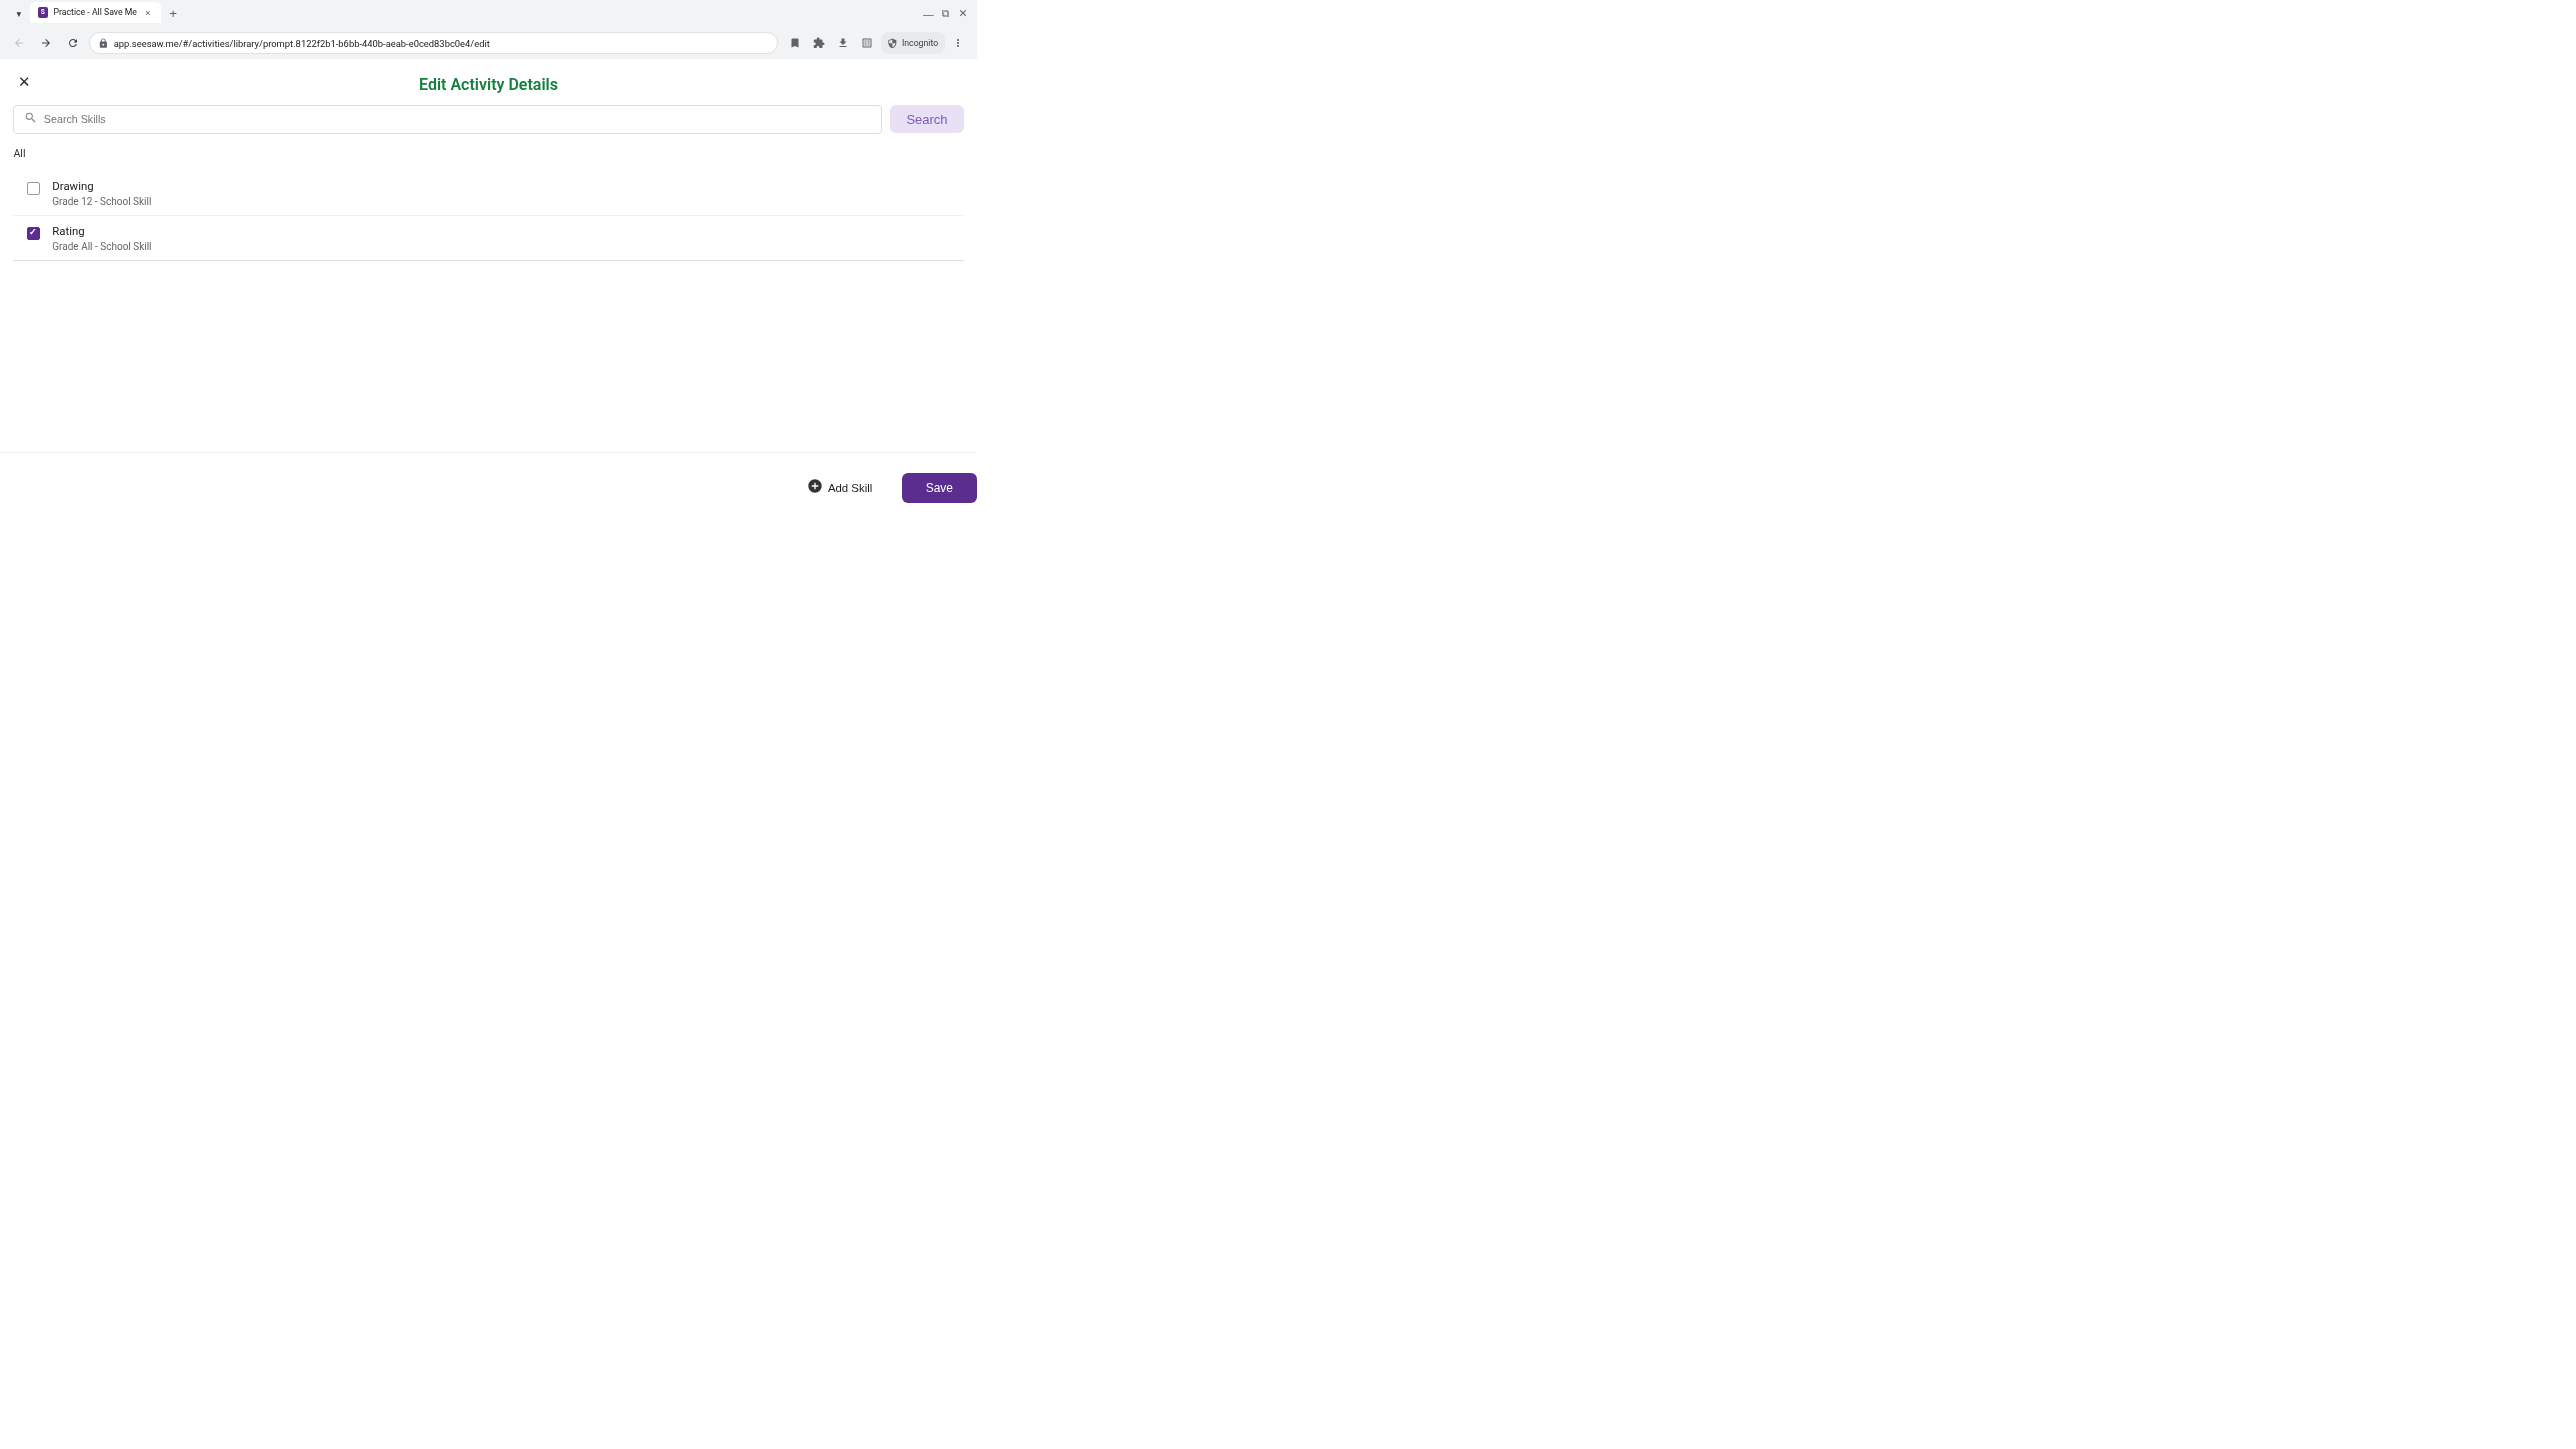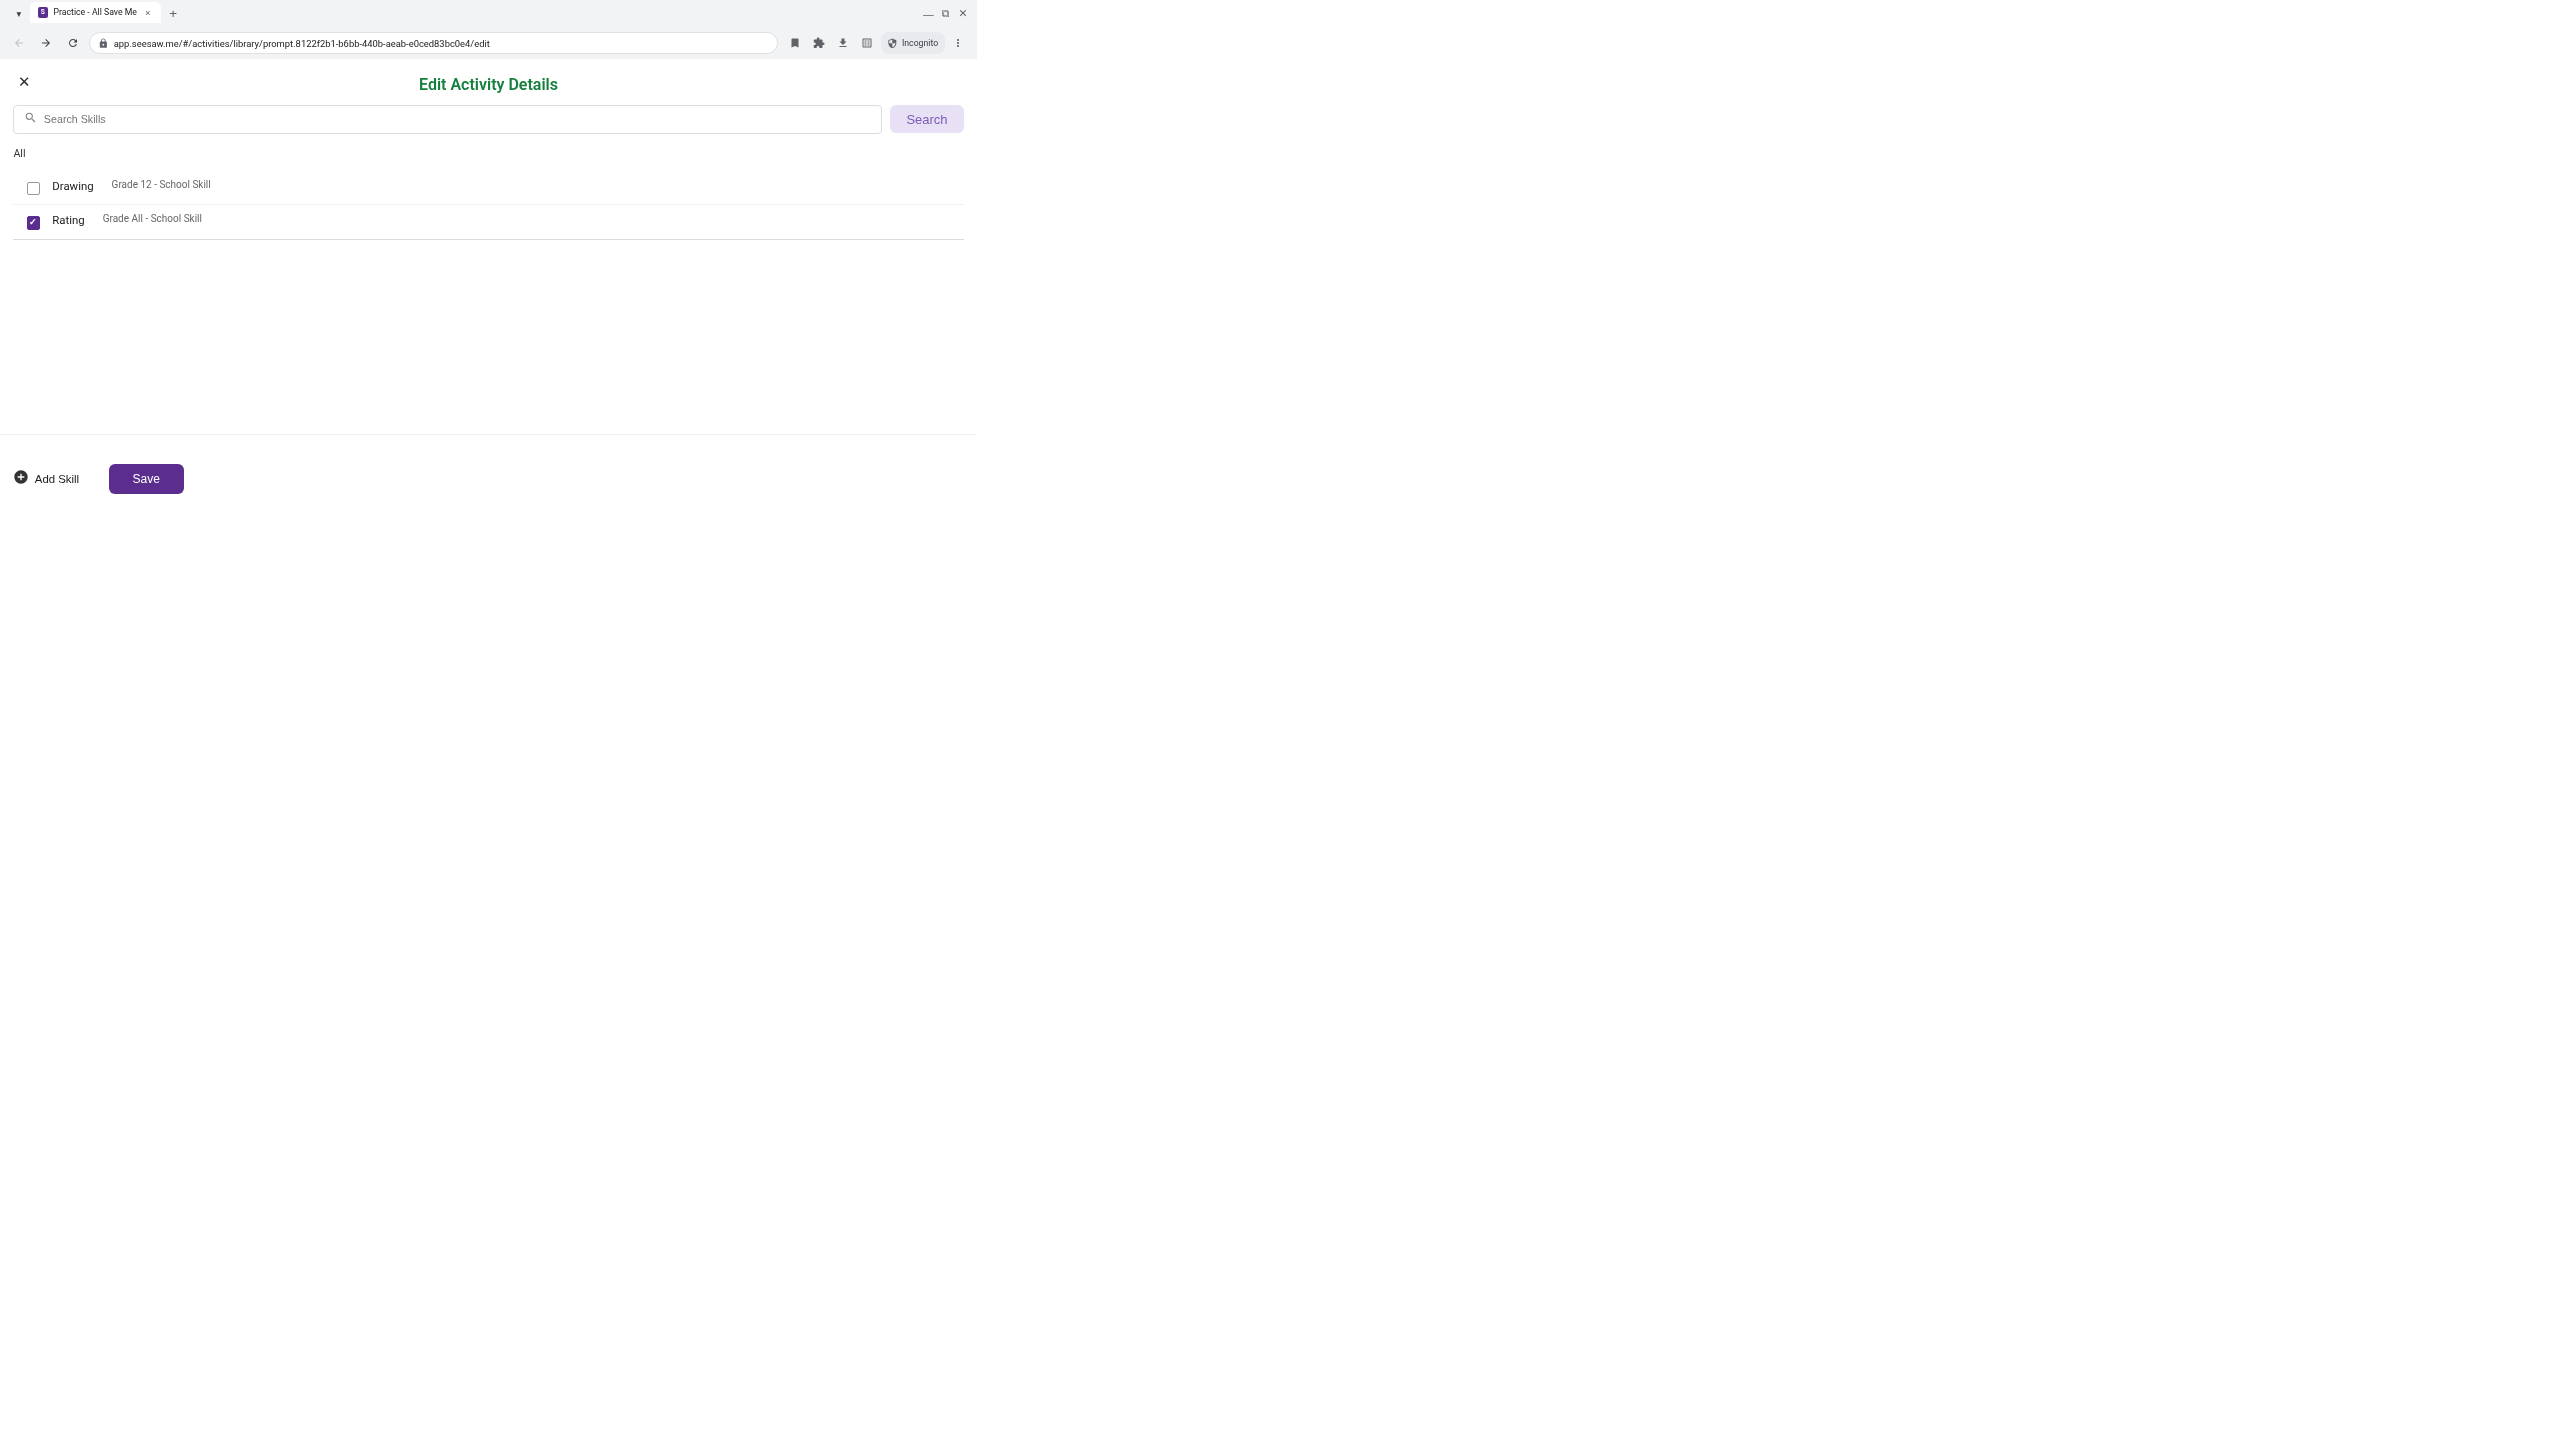--- a/index.html
+++ b/index.html
@@ -341,8 +341,8 @@
 
     .skill-info {
       display: flex;
-      flex-direction: row;
-      gap: 18px;
+      flex-direction: column;
+      gap: 3px;
     }
 
     .skill-name {

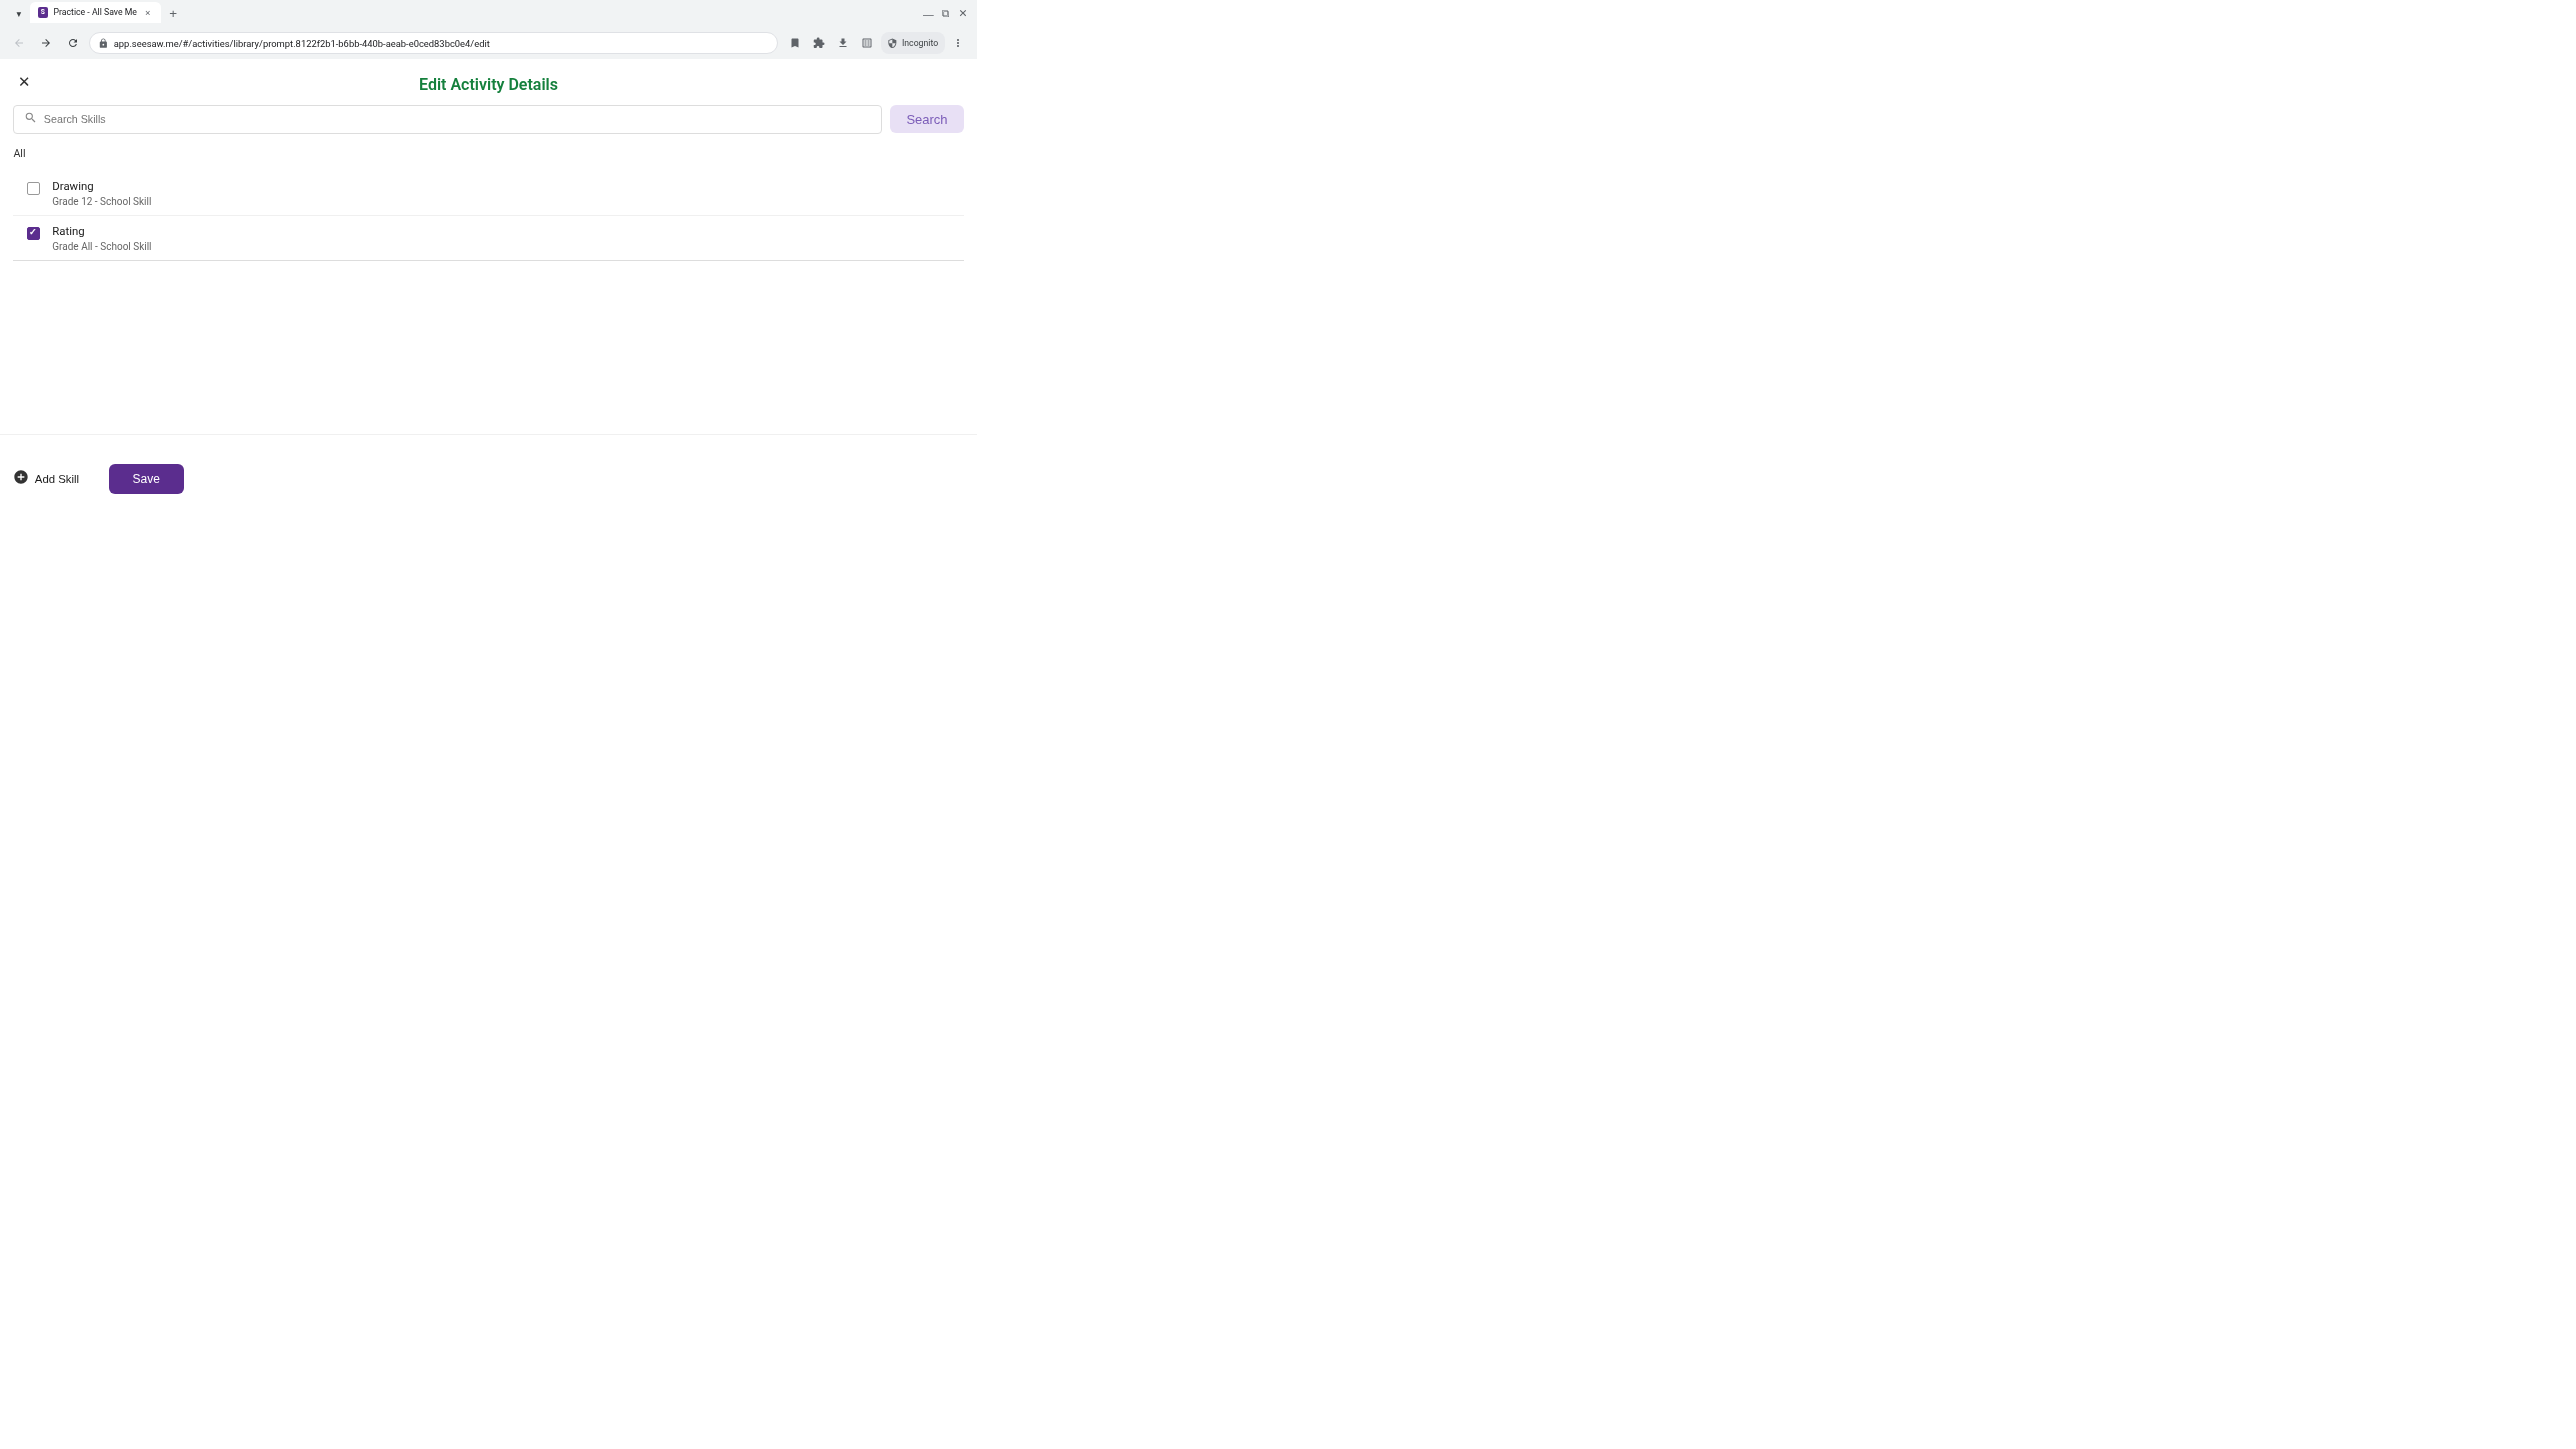--- a/index.html
+++ b/index.html
@@ -360,9 +360,9 @@
     .page-footer {
       display: flex;
       align-items: center;
-      justify-content: flex-start;
+      justify-content: flex-end;
       gap: 16px;
-      padding: 28px 0;
+      padding: 19px 0;
       border-top: 0.7px solid #f0f0f0;
       background: #fff;
     }

